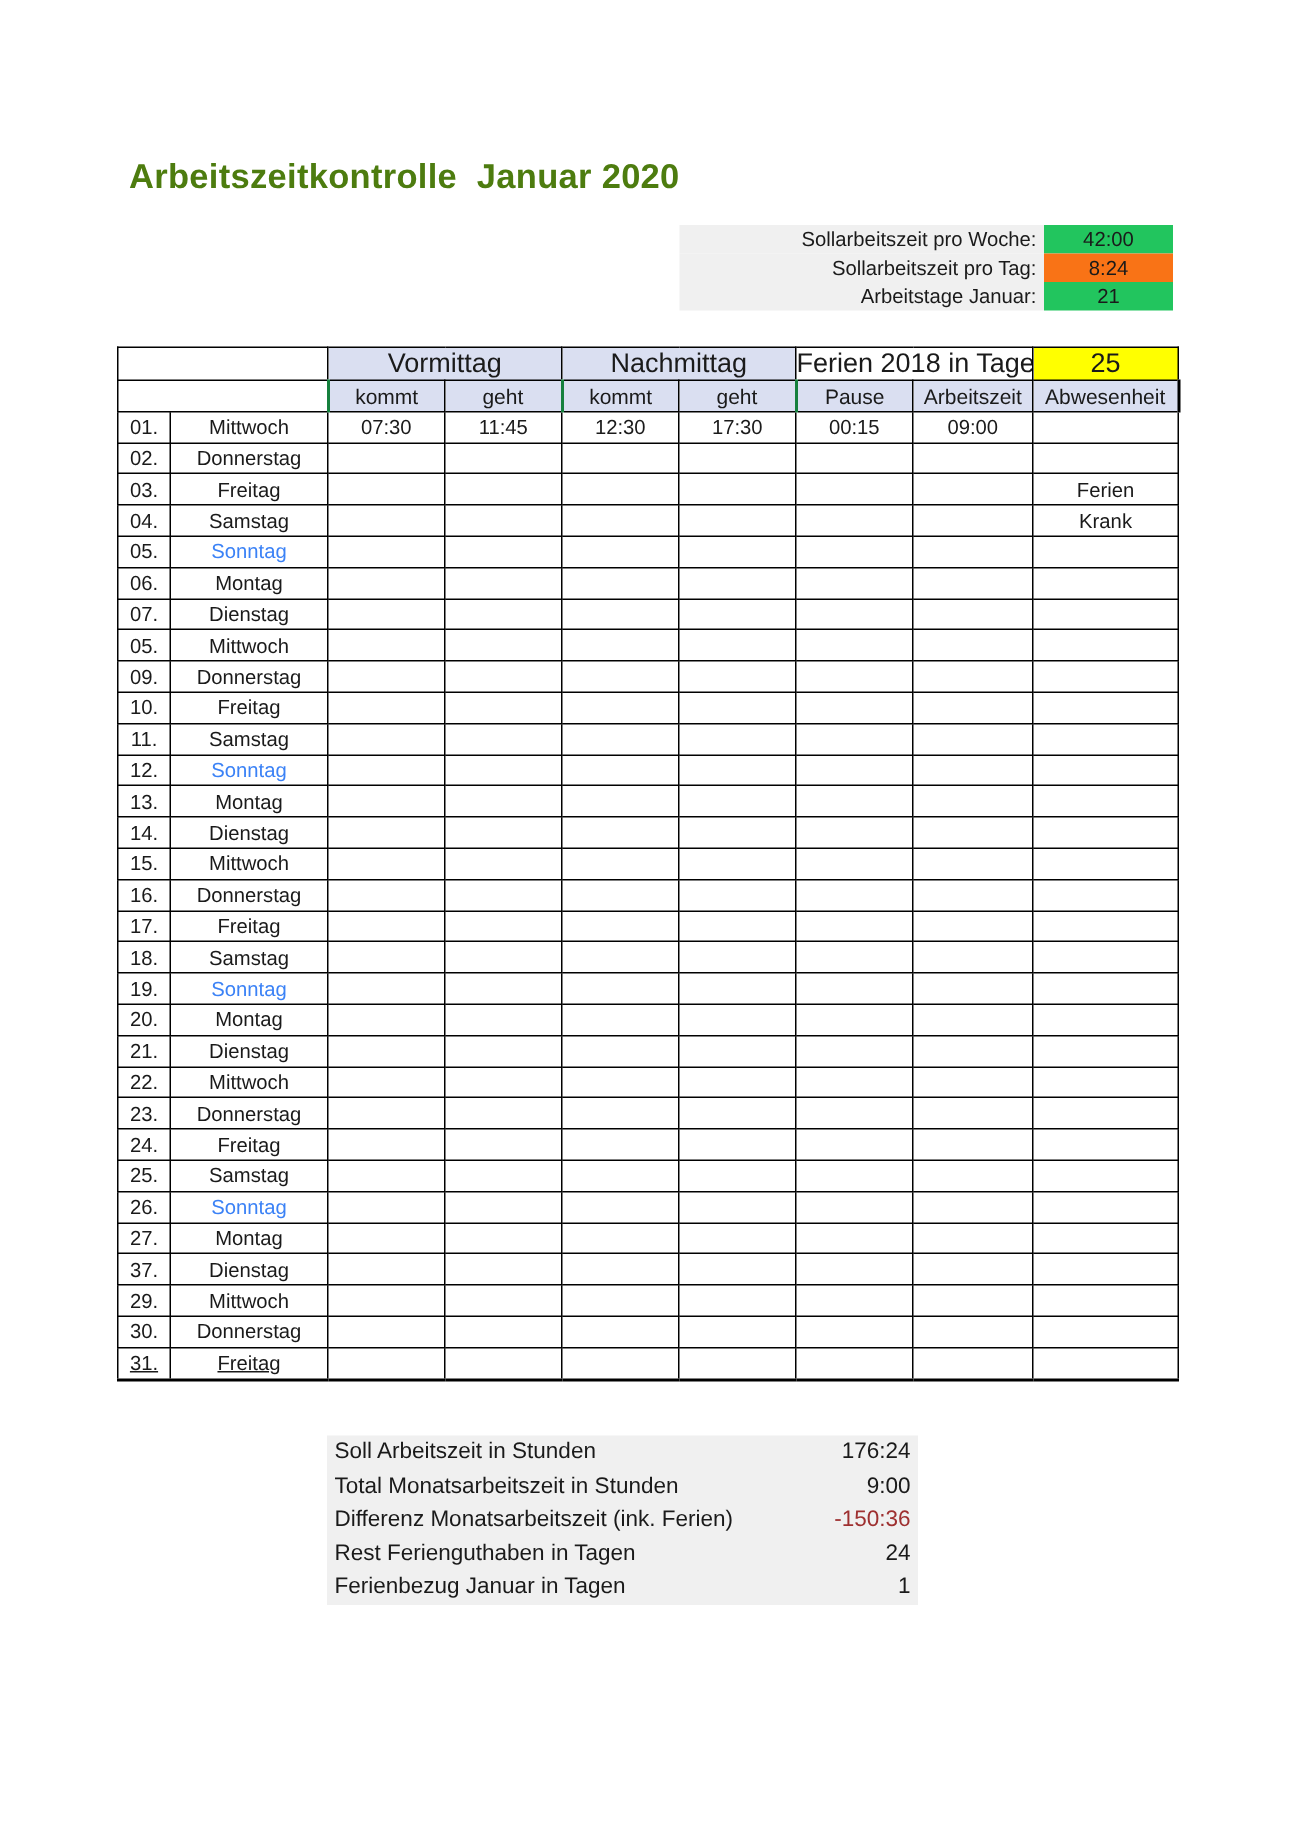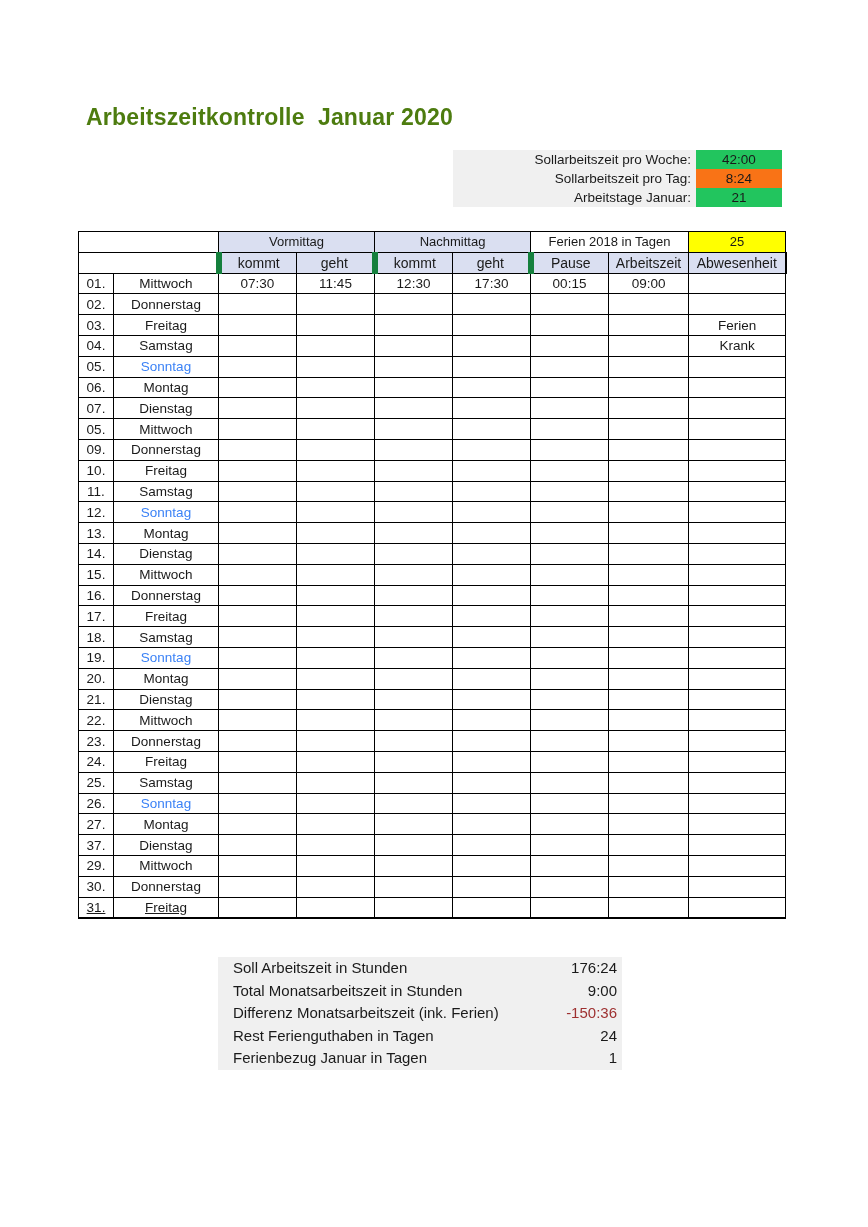--- a/index.html
+++ b/index.html
@@ -74,7 +74,7 @@
   td.gh {
     background: #dadff1;
     border: 2px solid #000;
-    font-size: 13px;
+    font-size: 18px;
   }
   td.gh.white { background: #ffffff; }
   td.gh.yellow { background: #ffff00; }

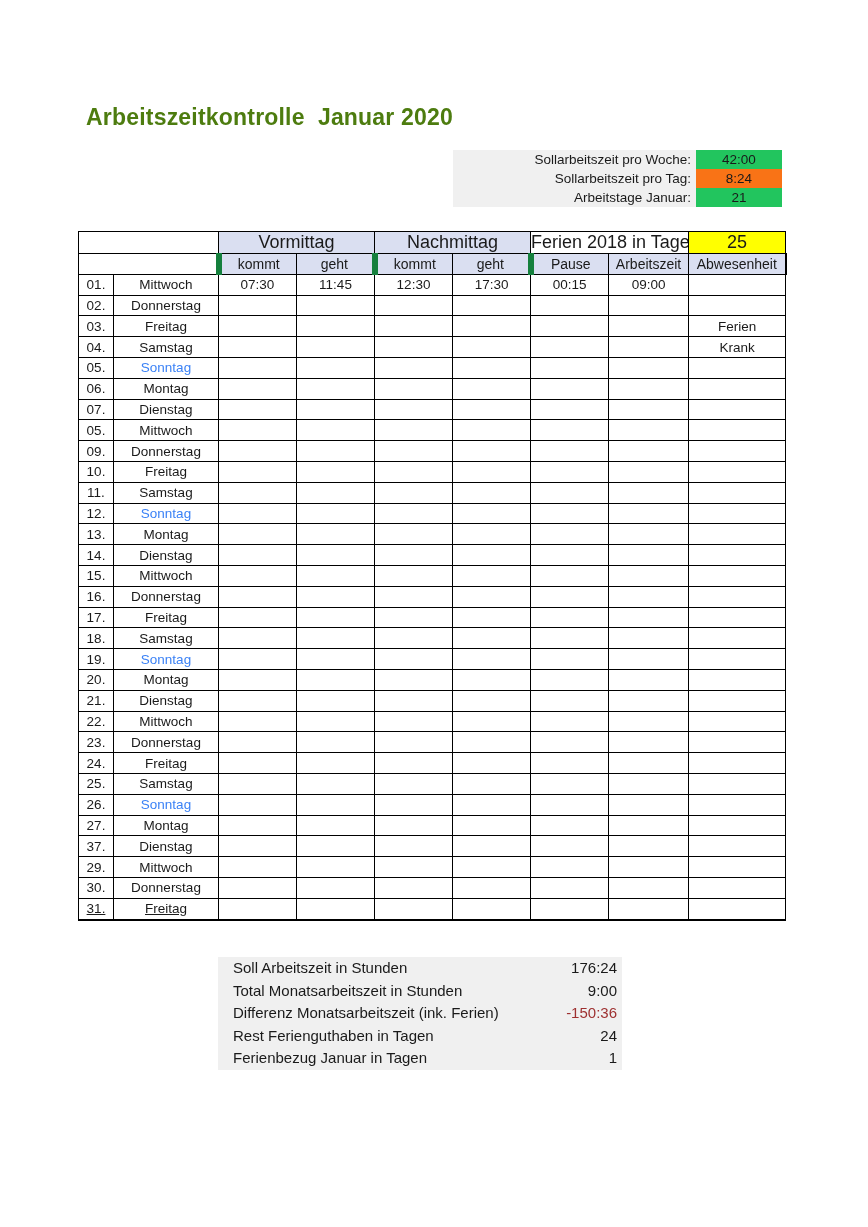--- a/index.html
+++ b/index.html
@@ -83,7 +83,7 @@
     border-bottom: 2px solid #000;
     font-size: 14px;
   }
-  td.ch.bl2 { border-left: 6px solid #15803d; }
+  td.ch.bl2 { border-left: 2px solid #15803d; }
   td.ch.br2 { border-right: 2px solid #000; }
   td.num {
     text-align: right;

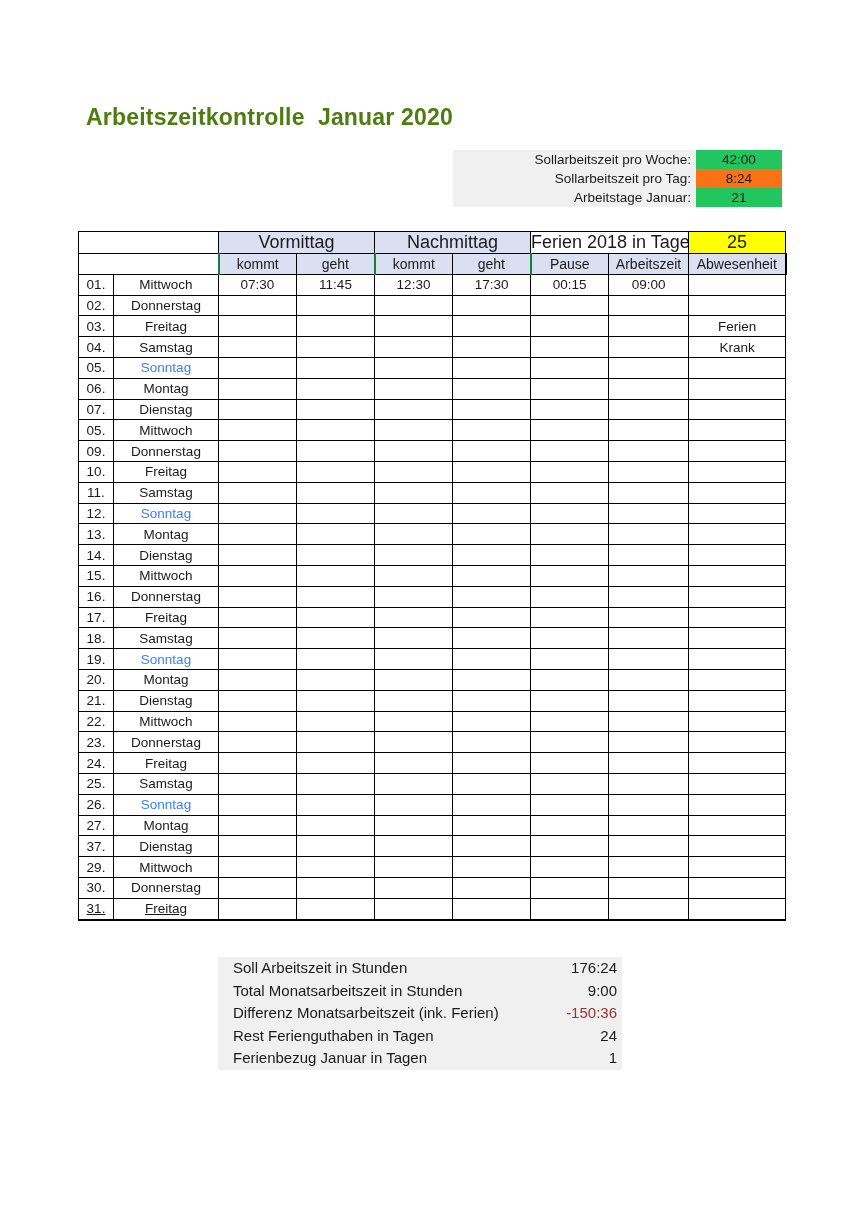--- a/index.html
+++ b/index.html
@@ -102,7 +102,6 @@
     top: 957px;
     width: 394px;
     background: #f0f0f0;
-    padding-left: 10px;
   }
   .sum-row {
     display: flex;

